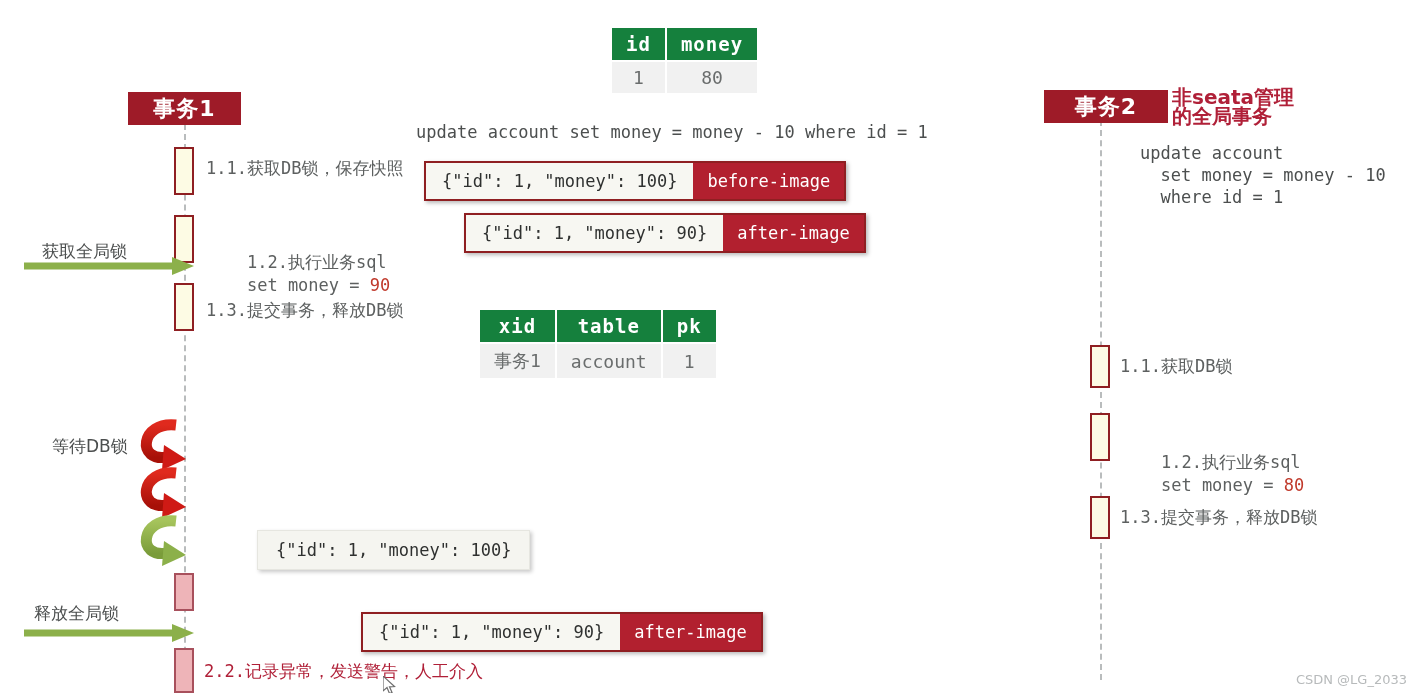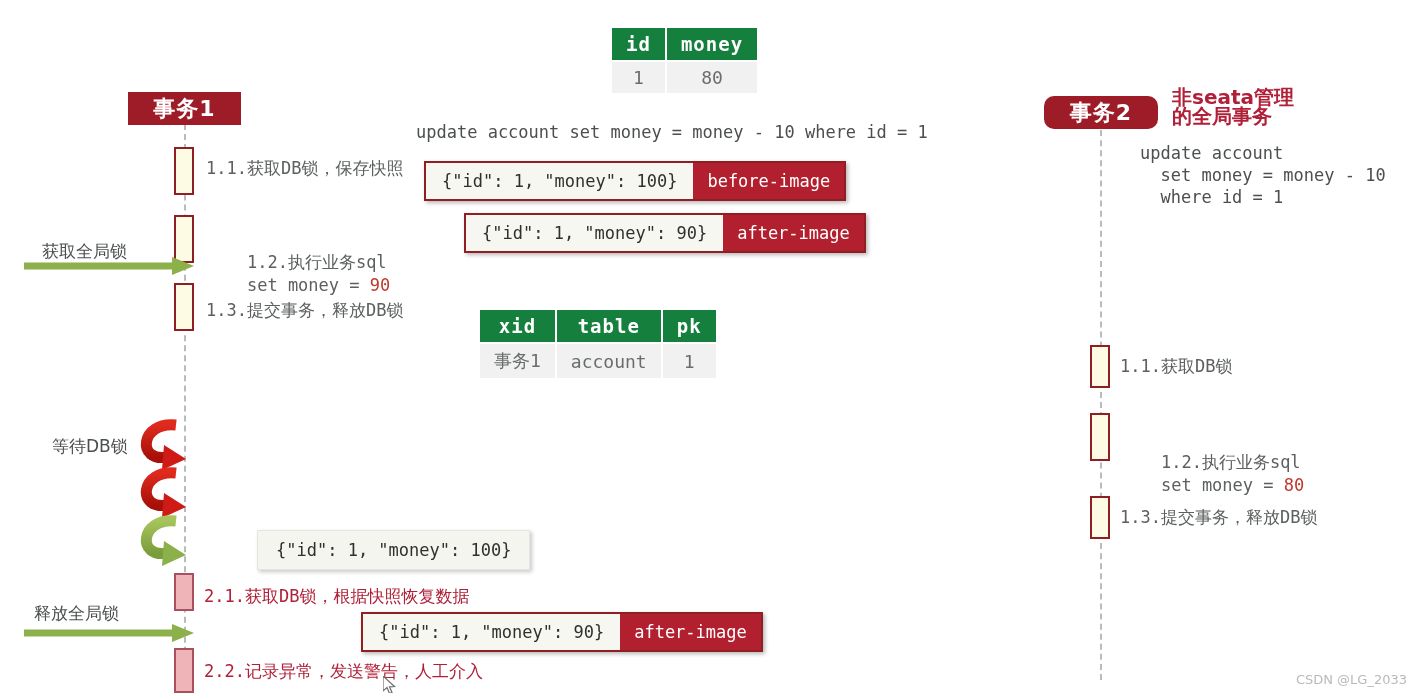--- a/index.html
+++ b/index.html
@@ -185,7 +185,7 @@
 
   <div class="abs actor-box" style="left:128px; top:92px; width:113px;">事务1</div>
 
-  <div class="abs actor-box" style="left:1044px; top:96px; width:114px;border-radius:10px;">事务2</div>
+  <div class="abs actor-box" style="left:1044px; top:90px; width:124px;">事务2</div>
   <div class="abs note-red" style="left:1172px; top:88px;">非seata管理
 的全局事务</div>
 

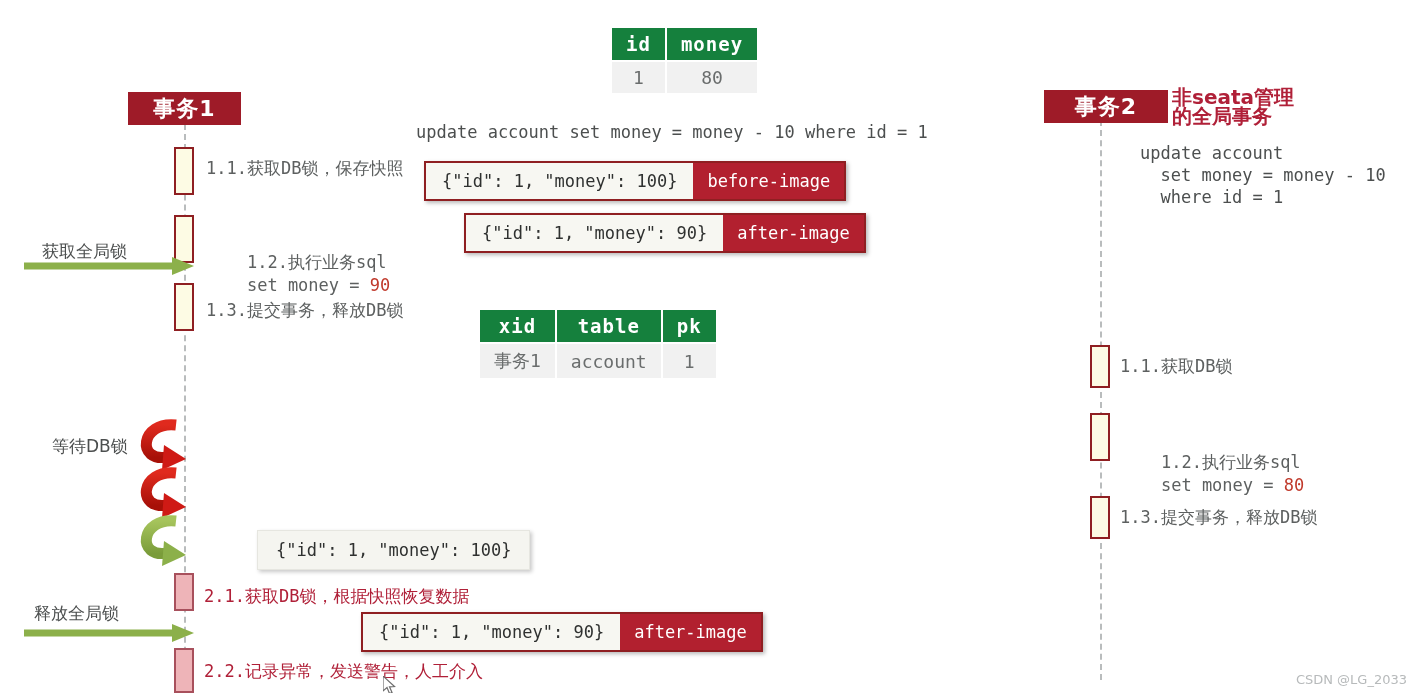--- a/index.html
+++ b/index.html
@@ -287,7 +287,6 @@
   <div class="abs activation pink" style="left:174px; top:573px; height:38px;"></div>
   <div class="abs activation pink" style="left:174px; top:648px; height:45px;"></div>
 
-  <div class="abs step crimson" style="left:204px; top:585px;">2.1.获取DB锁，根据快照恢复数据</div>
   <div class="abs step crimson" style="left:204px; top:660px;">2.2.记录异常，发送警告，人工介入</div>
 
   <div class="abs side-label" style="left:34px; top:602px;">释放全局锁</div>

